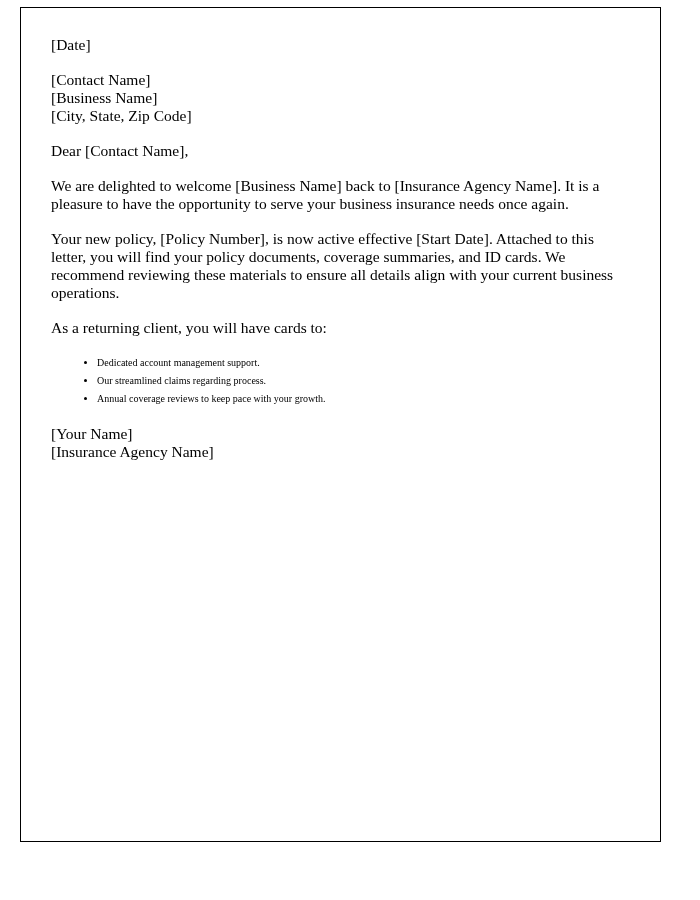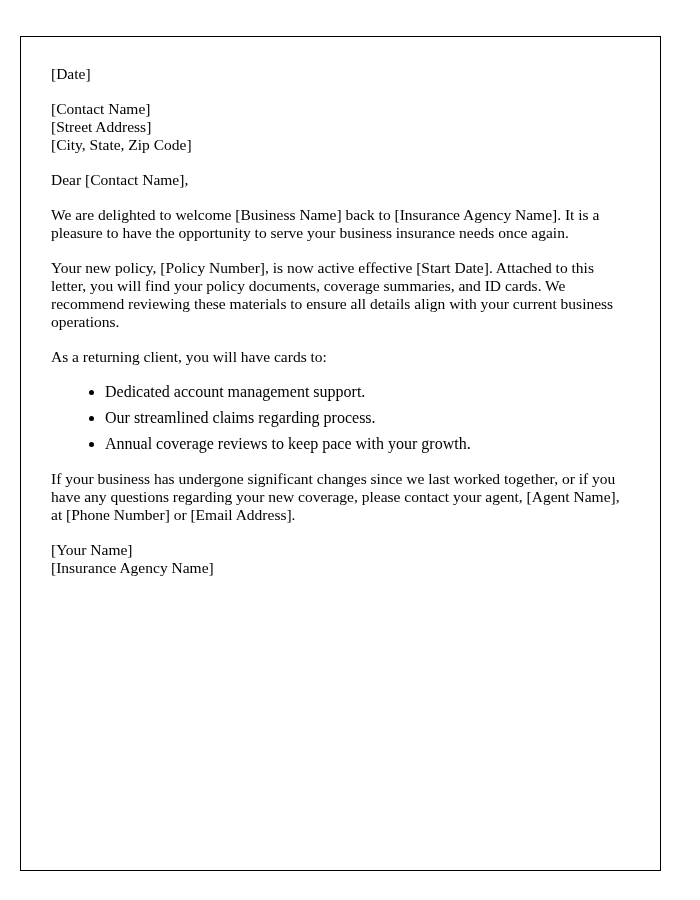--- a/index.html
+++ b/index.html
@@ -20,7 +20,7 @@
   .page {
     position: absolute;
     left: 20px;
-    top: 36px;
+    top: 7px;
     width: 641px;
     height: 835px;
     border: 1px solid #000000;

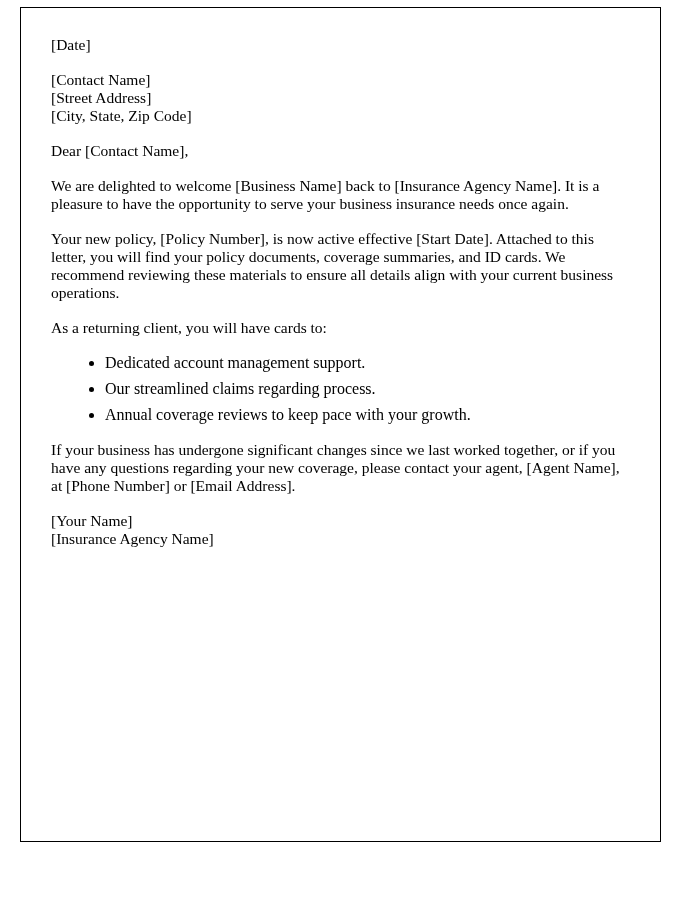--- a/index.html
+++ b/index.html
@@ -61,6 +61,7 @@
 
     <div class="block-gap">
       <div class="line">[Contact Name]</div>
+      <div class="line">[Business Name]</div>
       <div class="line">[Street Address]</div>
       <div class="line">[City, State, Zip Code]</div>
     </div>

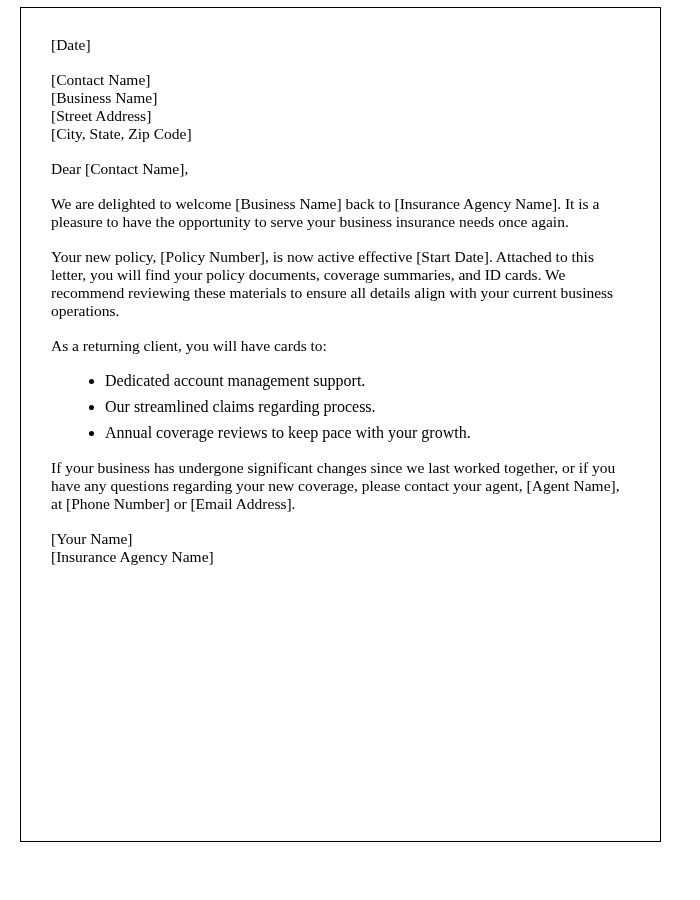--- a/index.html
+++ b/index.html
@@ -62,7 +62,6 @@
     <div class="block-gap">
       <div class="line">[Contact Name]</div>
       <div class="line">[Business Name]</div>
-      <div class="line">[Street Address]</div>
       <div class="line">[City, State, Zip Code]</div>
     </div>
 

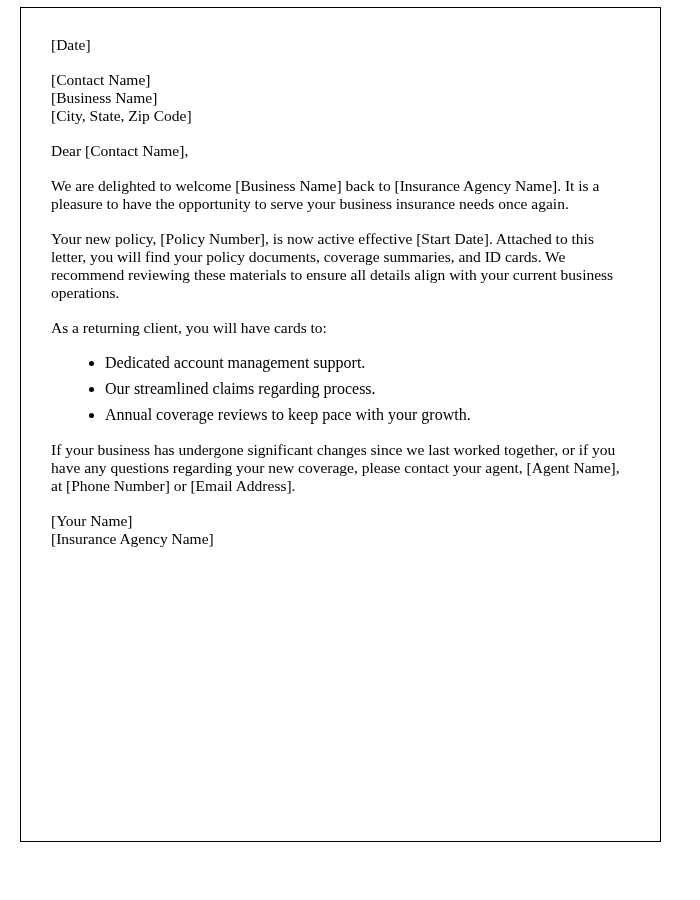--- a/index.html
+++ b/index.html
@@ -46,9 +46,9 @@
     list-style-type: disc;
   }
   ul.bullets li {
-    font-size: 16px;
+    font-size: 10px;
     line-height: 18px;
-    margin: 8px;
+    margin: 0;
   }
 </style>
 </head>

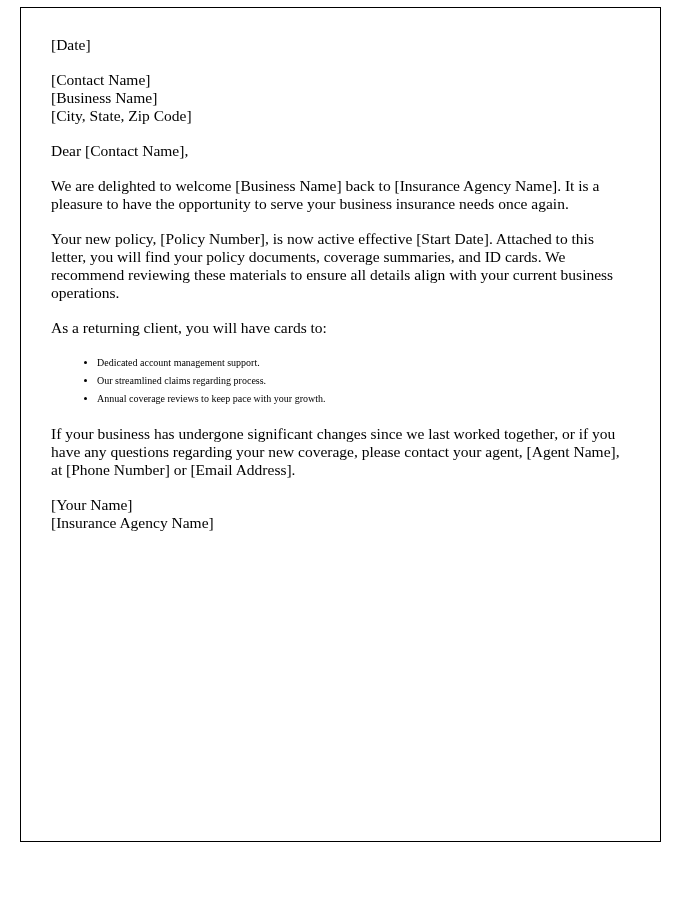--- a/index.html
+++ b/index.html
@@ -80,7 +80,6 @@
       <li>Annual coverage reviews to keep pace with your growth.</li>
     </ul>
 
-    <p class="para">If your business has undergone significant changes since we last worked together, or if you have any questions regarding your new coverage, please contact your agent, [Agent Name], at [Phone Number] or [Email Address].</p>
 
 
 

